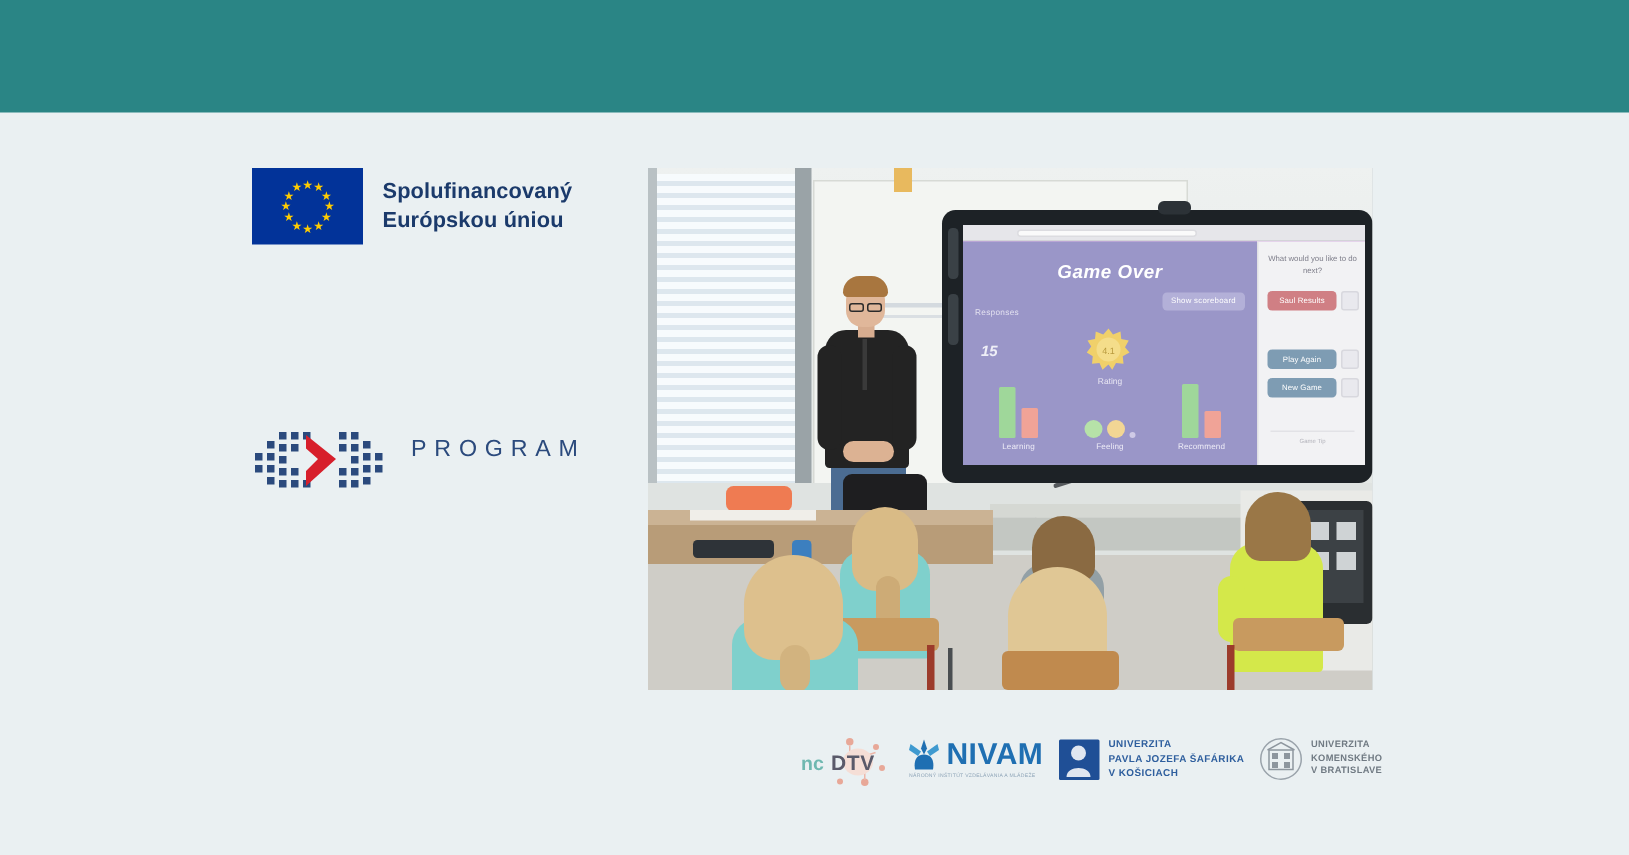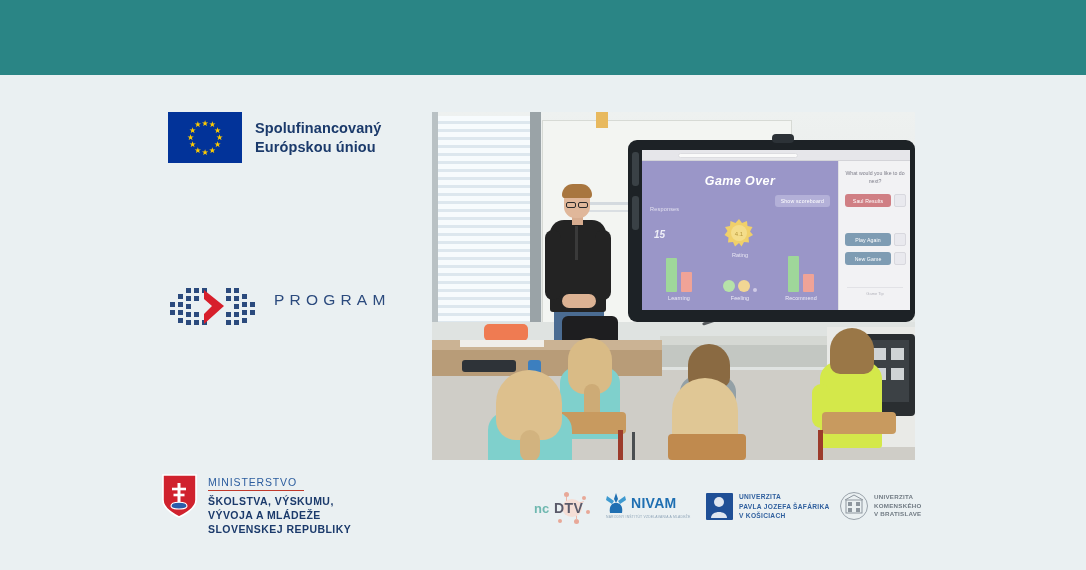--- a/index.html
+++ b/index.html
@@ -270,23 +270,6 @@
       </div>
     </div>
 
-    <div class="min-block">
-      <div class="min-crest">
-        <svg width="35" height="44" viewBox="0 0 35 44">
-          <path d="M1 1 H34 V26 C34 36 17 43 17 43 C17 43 1 36 1 26 Z" fill="#d0222e" stroke="#ffffff" stroke-width="1.6"></path>
-          <path d="M17 9 L17 32" stroke="#ffffff" stroke-width="3"></path>
-          <path d="M10 15 L24 15" stroke="#ffffff" stroke-width="2.6"></path>
-          <path d="M11.5 21 L22.5 21" stroke="#ffffff" stroke-width="2.6"></path>
-          <path d="M9 32 C9 27 25 27 25 32 C25 36 9 36 9 32 Z" fill="#2b5cab" stroke="#ffffff" stroke-width="1.1"></path>
-        </svg>
-      </div>
-      <div class="min-text">
-        <span class="min-title">MINISTERSTVO</span>
-        <span class="min-sub">ŠKOLSTVA, VÝSKUMU,</span>
-        <span class="min-sub">VÝVOJA A MLÁDEŽE</span>
-        <span class="min-sub">SLOVENSKEJ REPUBLIKY</span>
-      </div>
-    </div>
   </div>
 
   <div class="photo">

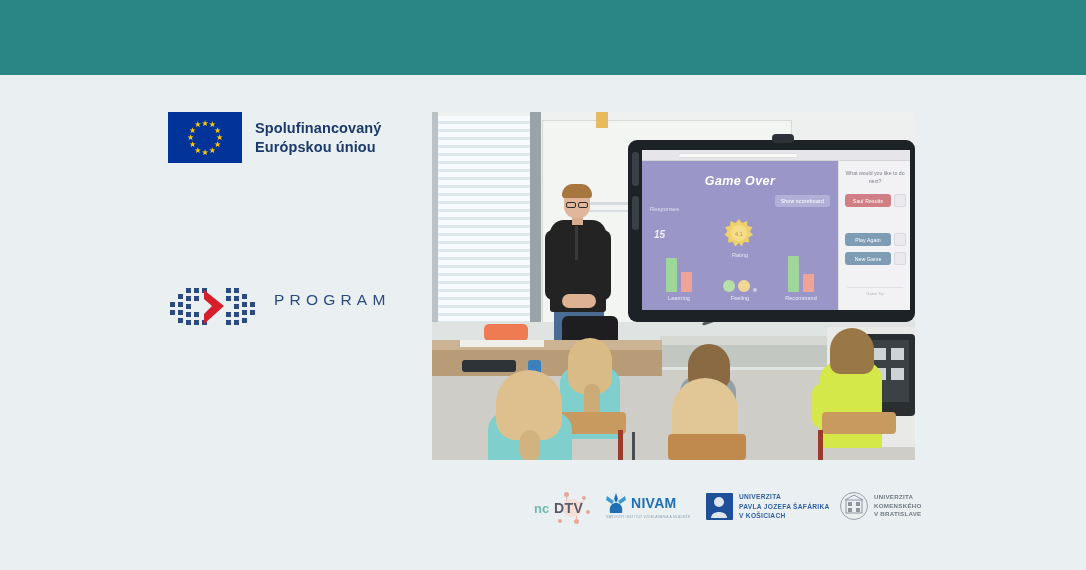--- a/index.html
+++ b/index.html
@@ -184,7 +184,7 @@
   
   .nivam { left:605px; top:11px; }
   .niv-mark { width:22px; height:24px; flex:none; }
-  .niv-word { font-size:14px; font-weight:bold; color:#1f6fb2; letter-spacing:.3px; }
+  .niv-word { font-size:20px; font-weight:bold; color:#1f6fb2; letter-spacing:.3px; }
   .niv-sub { position:absolute; left:1px; top:24px; font-size:3.4px; color:#8fa5b8; letter-spacing:.2px; white-space:nowrap; }
   
   .upjs { left:706px; top:12px; }

